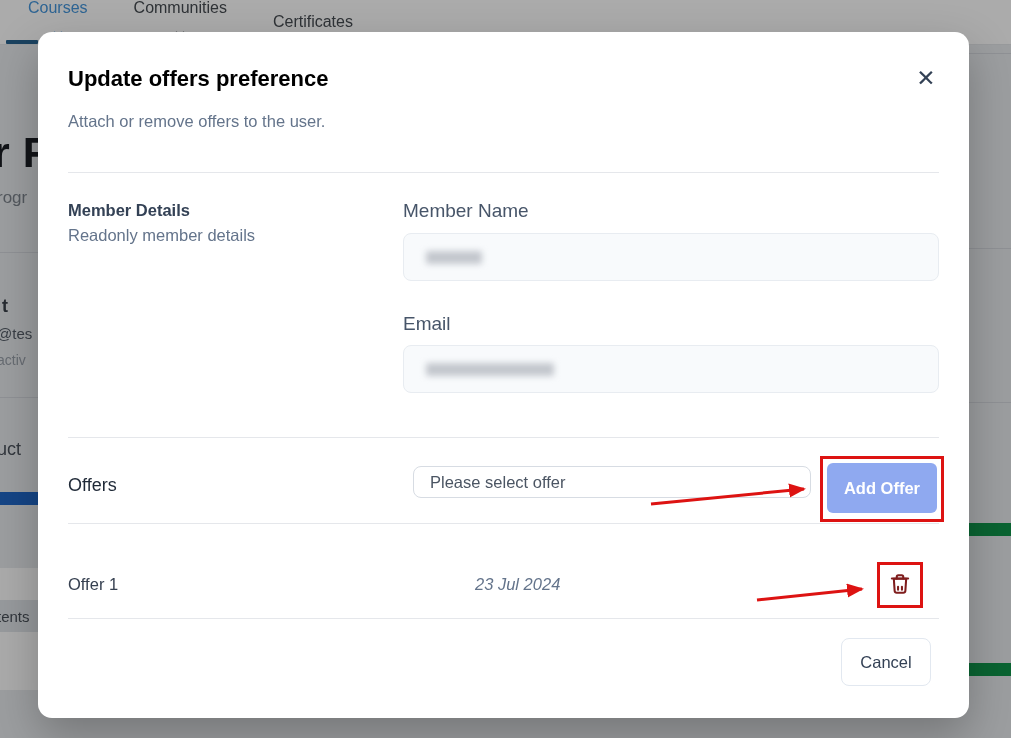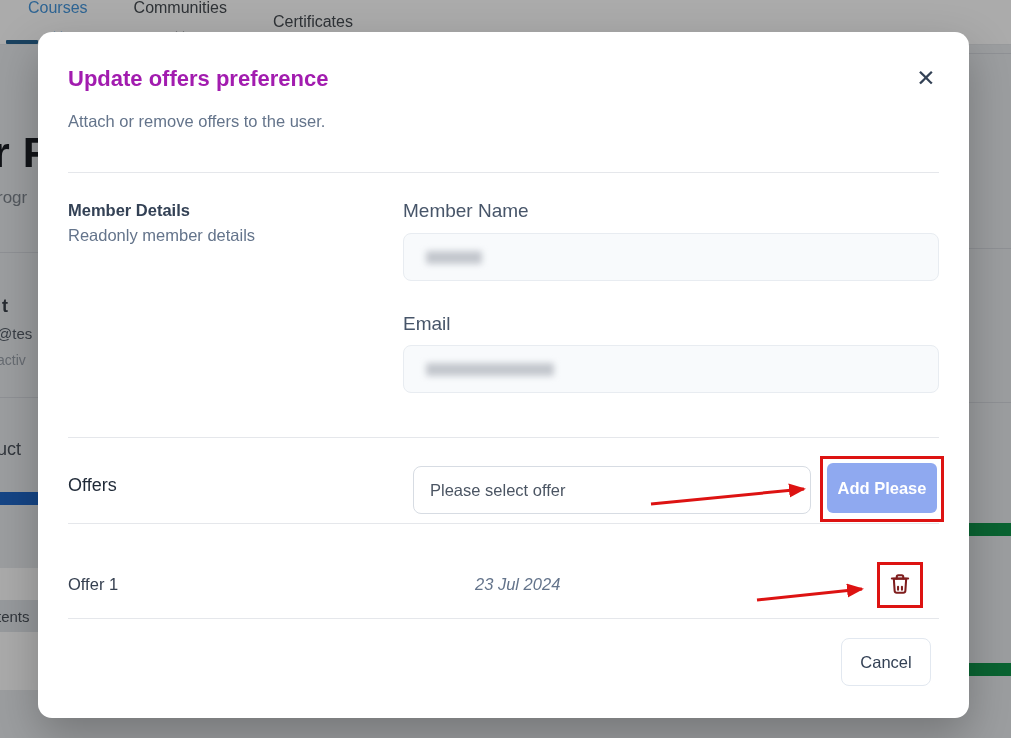--- a/index.html
+++ b/index.html
@@ -46,7 +46,7 @@
     background:#ffffff; border-radius:14px; z-index:10;
     box-shadow:0 18px 45px rgba(0,0,0,.25);
   }
-  .m-title { position:absolute; left:30px; top:34px; font-size:22px; font-weight:600; color:#a21caf; }
+  .m-title { position:absolute; left:30px; top:34px; font-size:22px; font-weight:600; color:#000000; }
   .m-close { position:absolute; left:870px; top:28px; width:36px; height:36px; border:none; background:none;
     font-size:23px; color:#334155; cursor:pointer; line-height:36px; text-align:center; }
   .m-subtitle { position:absolute; left:30px; top:80px; font-size:16.5px; color:#64748b; }

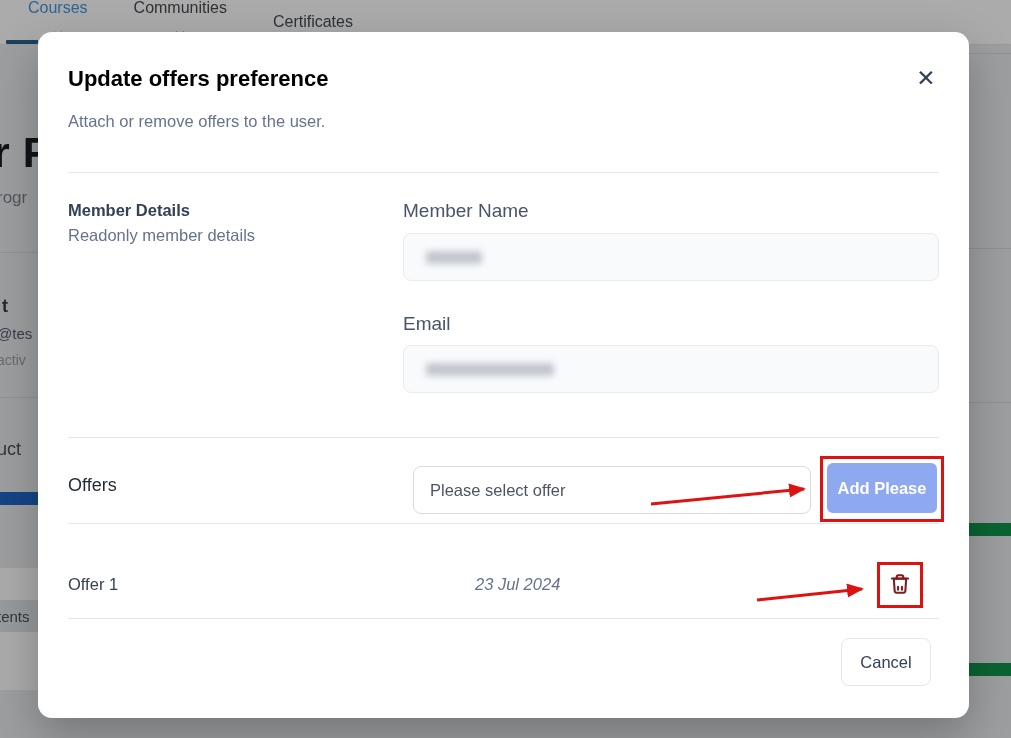--- a/index.html
+++ b/index.html
@@ -64,7 +64,7 @@
 
   .offers-heading { position:absolute; left:30px; top:443px; font-size:18px; font-weight:500; color:#1f2937;text-align:right; }
   .offer-select {
-    position:absolute; left:375px; top:434px; width:398px; height:48px;
+    position:absolute; left:375px; top:434px; width:398px; height:32px;
     background:#ffffff; border:1px solid #d7dce3; border-radius:8px; cursor:pointer;
     display:flex; align-items:center; padding-left:16px; font-size:16.5px; color:#4b5563;
   }

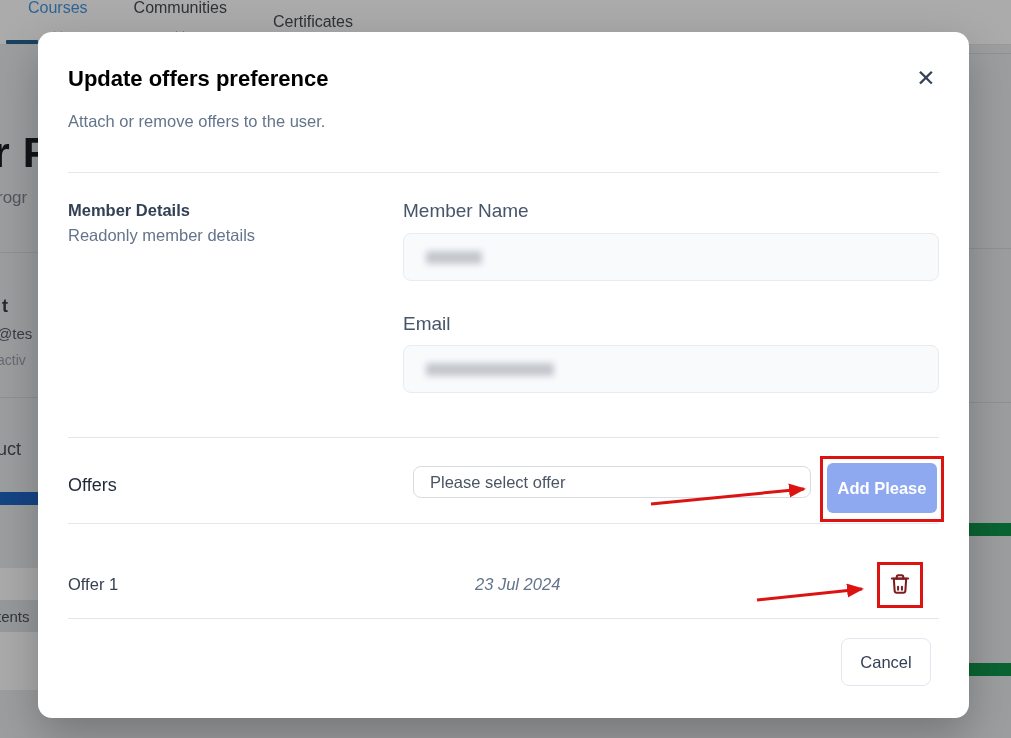--- a/index.html
+++ b/index.html
@@ -167,7 +167,7 @@
   <div class="offer-select">
     <span>Please select offer</span>
   </div>
-  <button class="add-offer-btn">Add Please</button>
+  <button class="add-offer-btn">Add Offer</button>
 
   <div class="m-div" style="top:491px;"></div>
 

